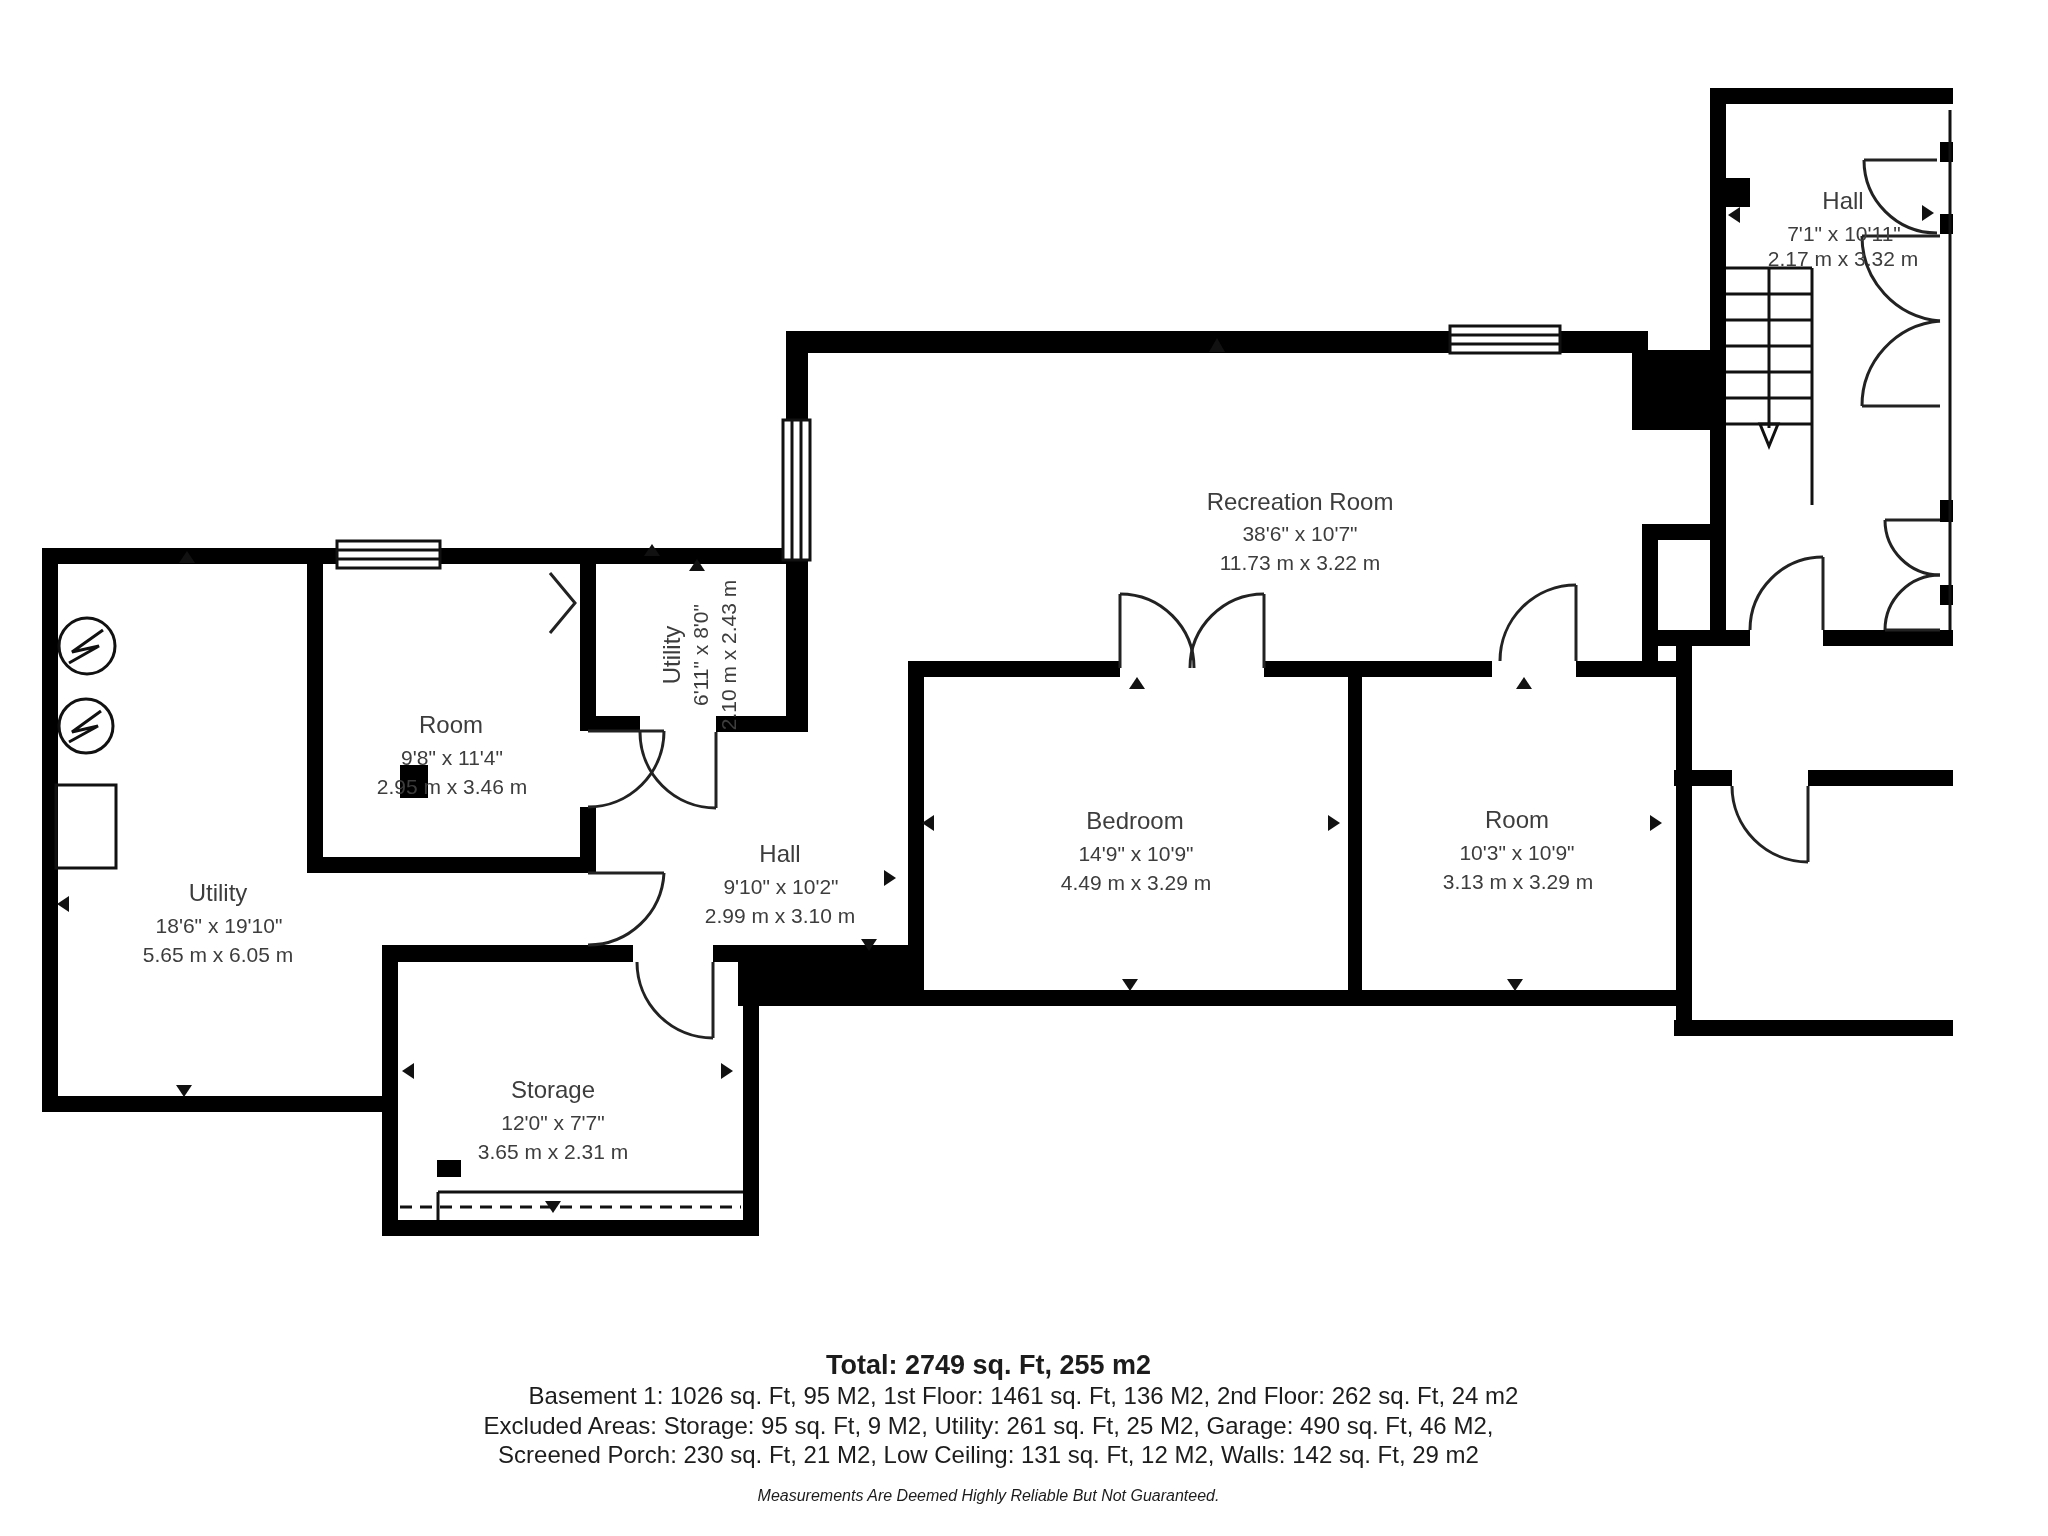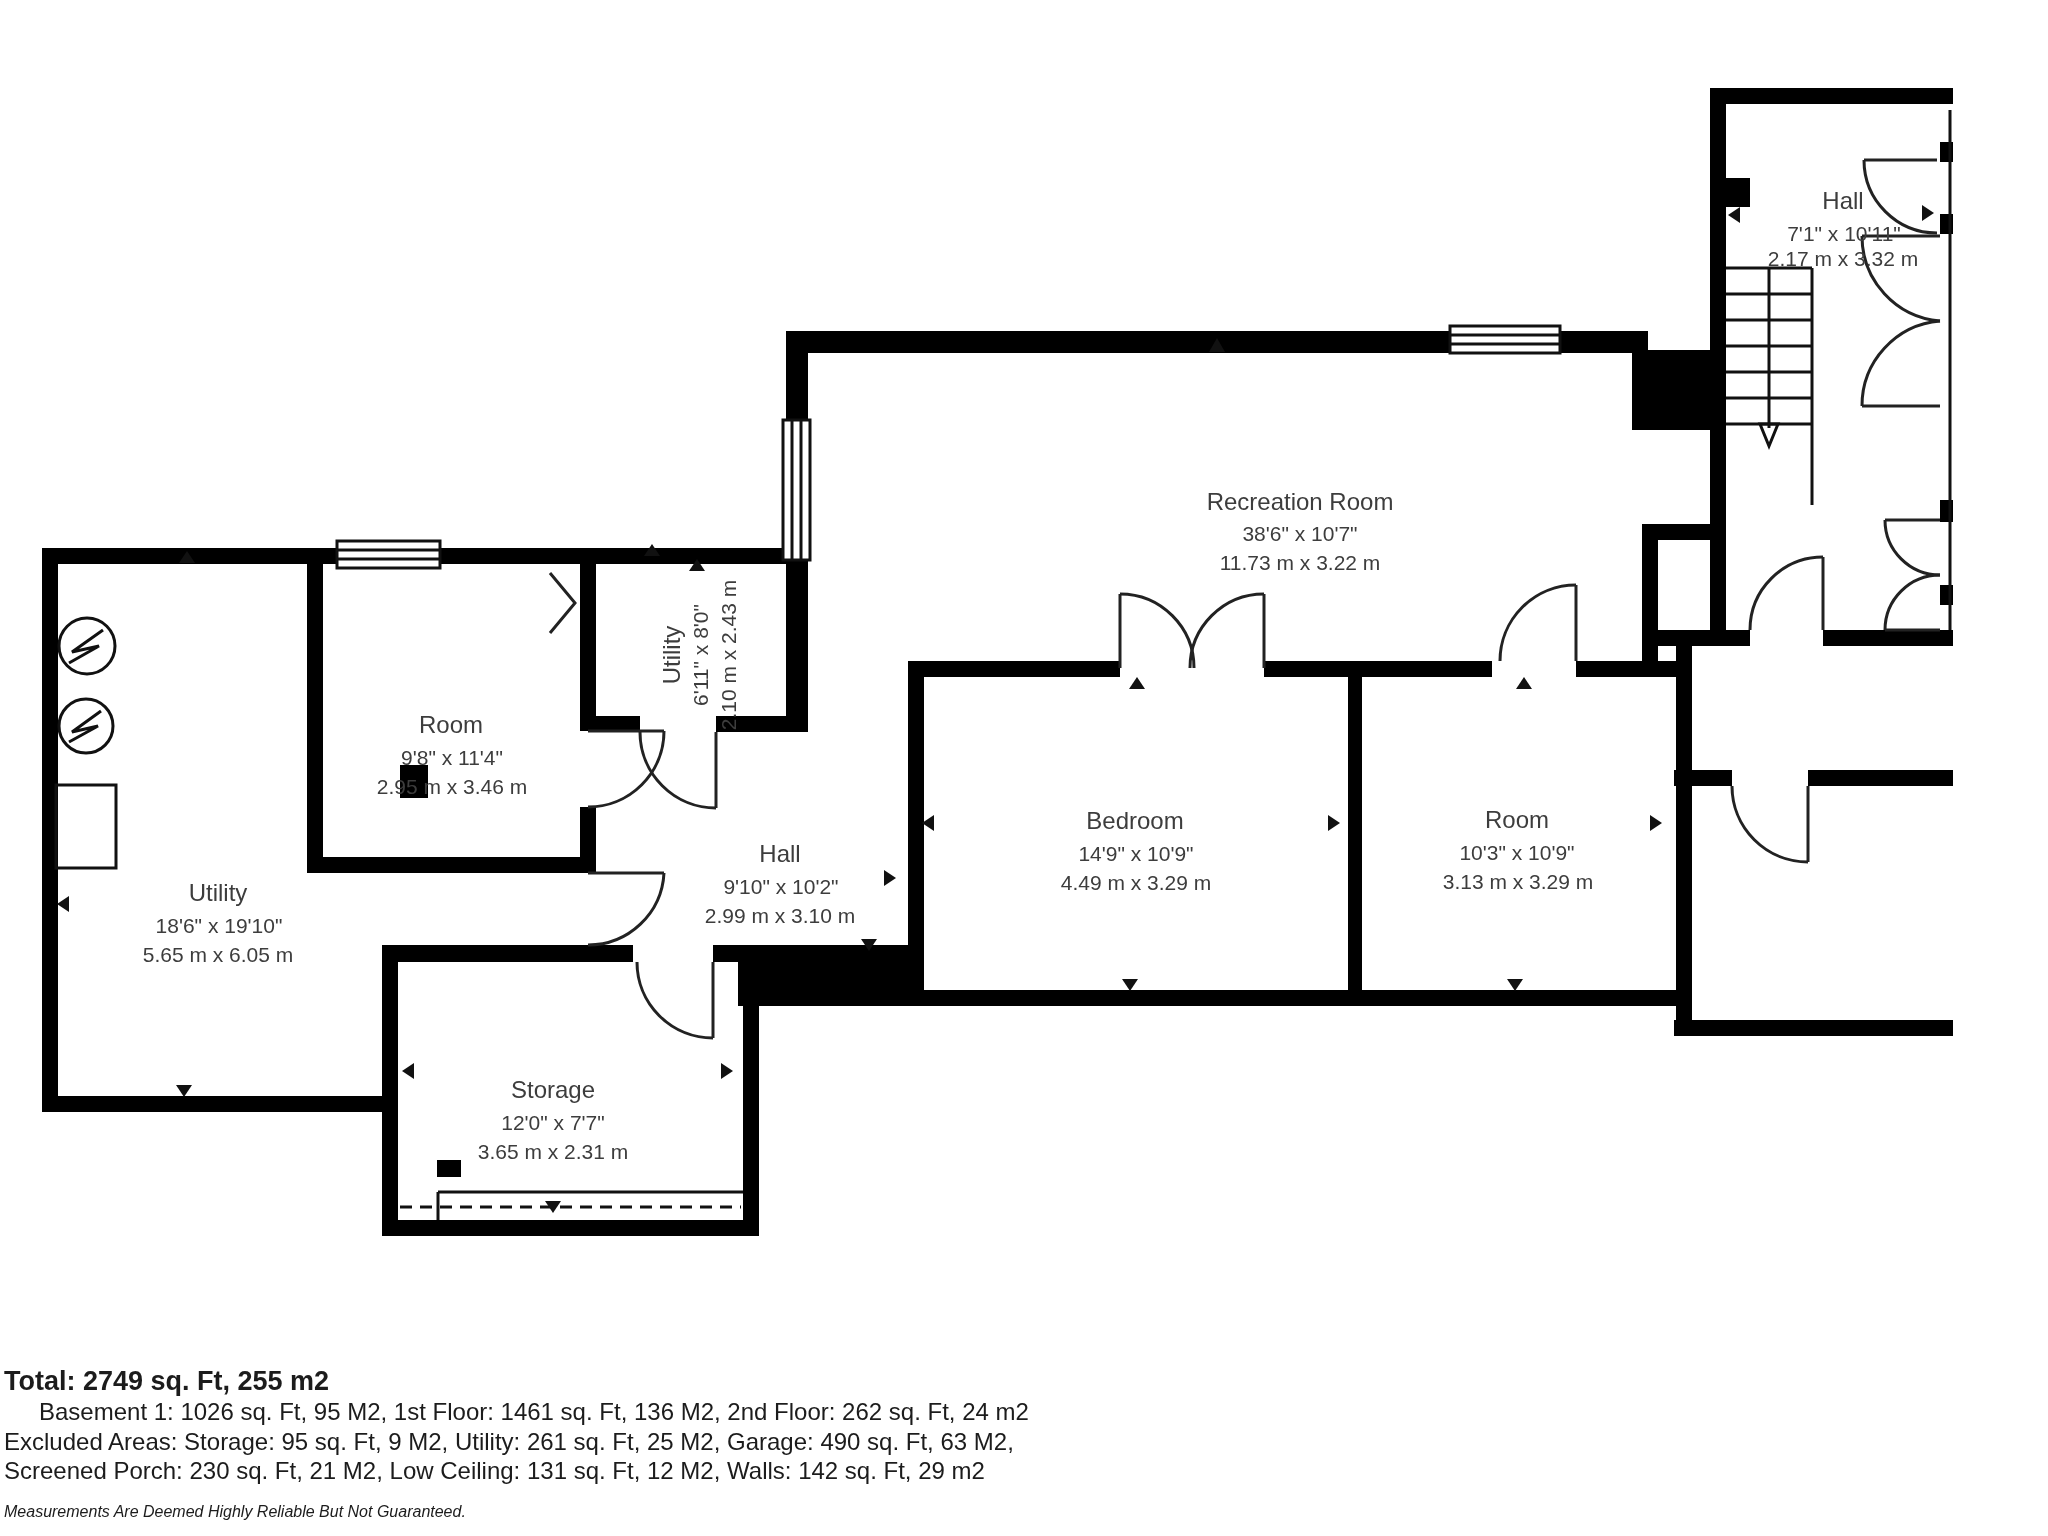--- a/index.html
+++ b/index.html
@@ -14,7 +14,7 @@
   .door{stroke:#222222;stroke-width:3;fill:none;}
   .win{fill:#ffffff;stroke:#111111;stroke-width:3;}
   .arrow{fill:#111111;}
-  .footer{position:absolute;left:4px;width:100%;text-align:left;color:#1c1c1c;margin-top:16px;}
+  .footer{position:absolute;left:12px;width:100%;text-align:center;color:#1c1c1c;}
   .f-total{top:1350px;font-size:27px;font-weight:bold;}
   .f-line2{top:1382px;font-size:24px;padding-left:35px;}
   .f-line3{top:1412px;font-size:24px;}

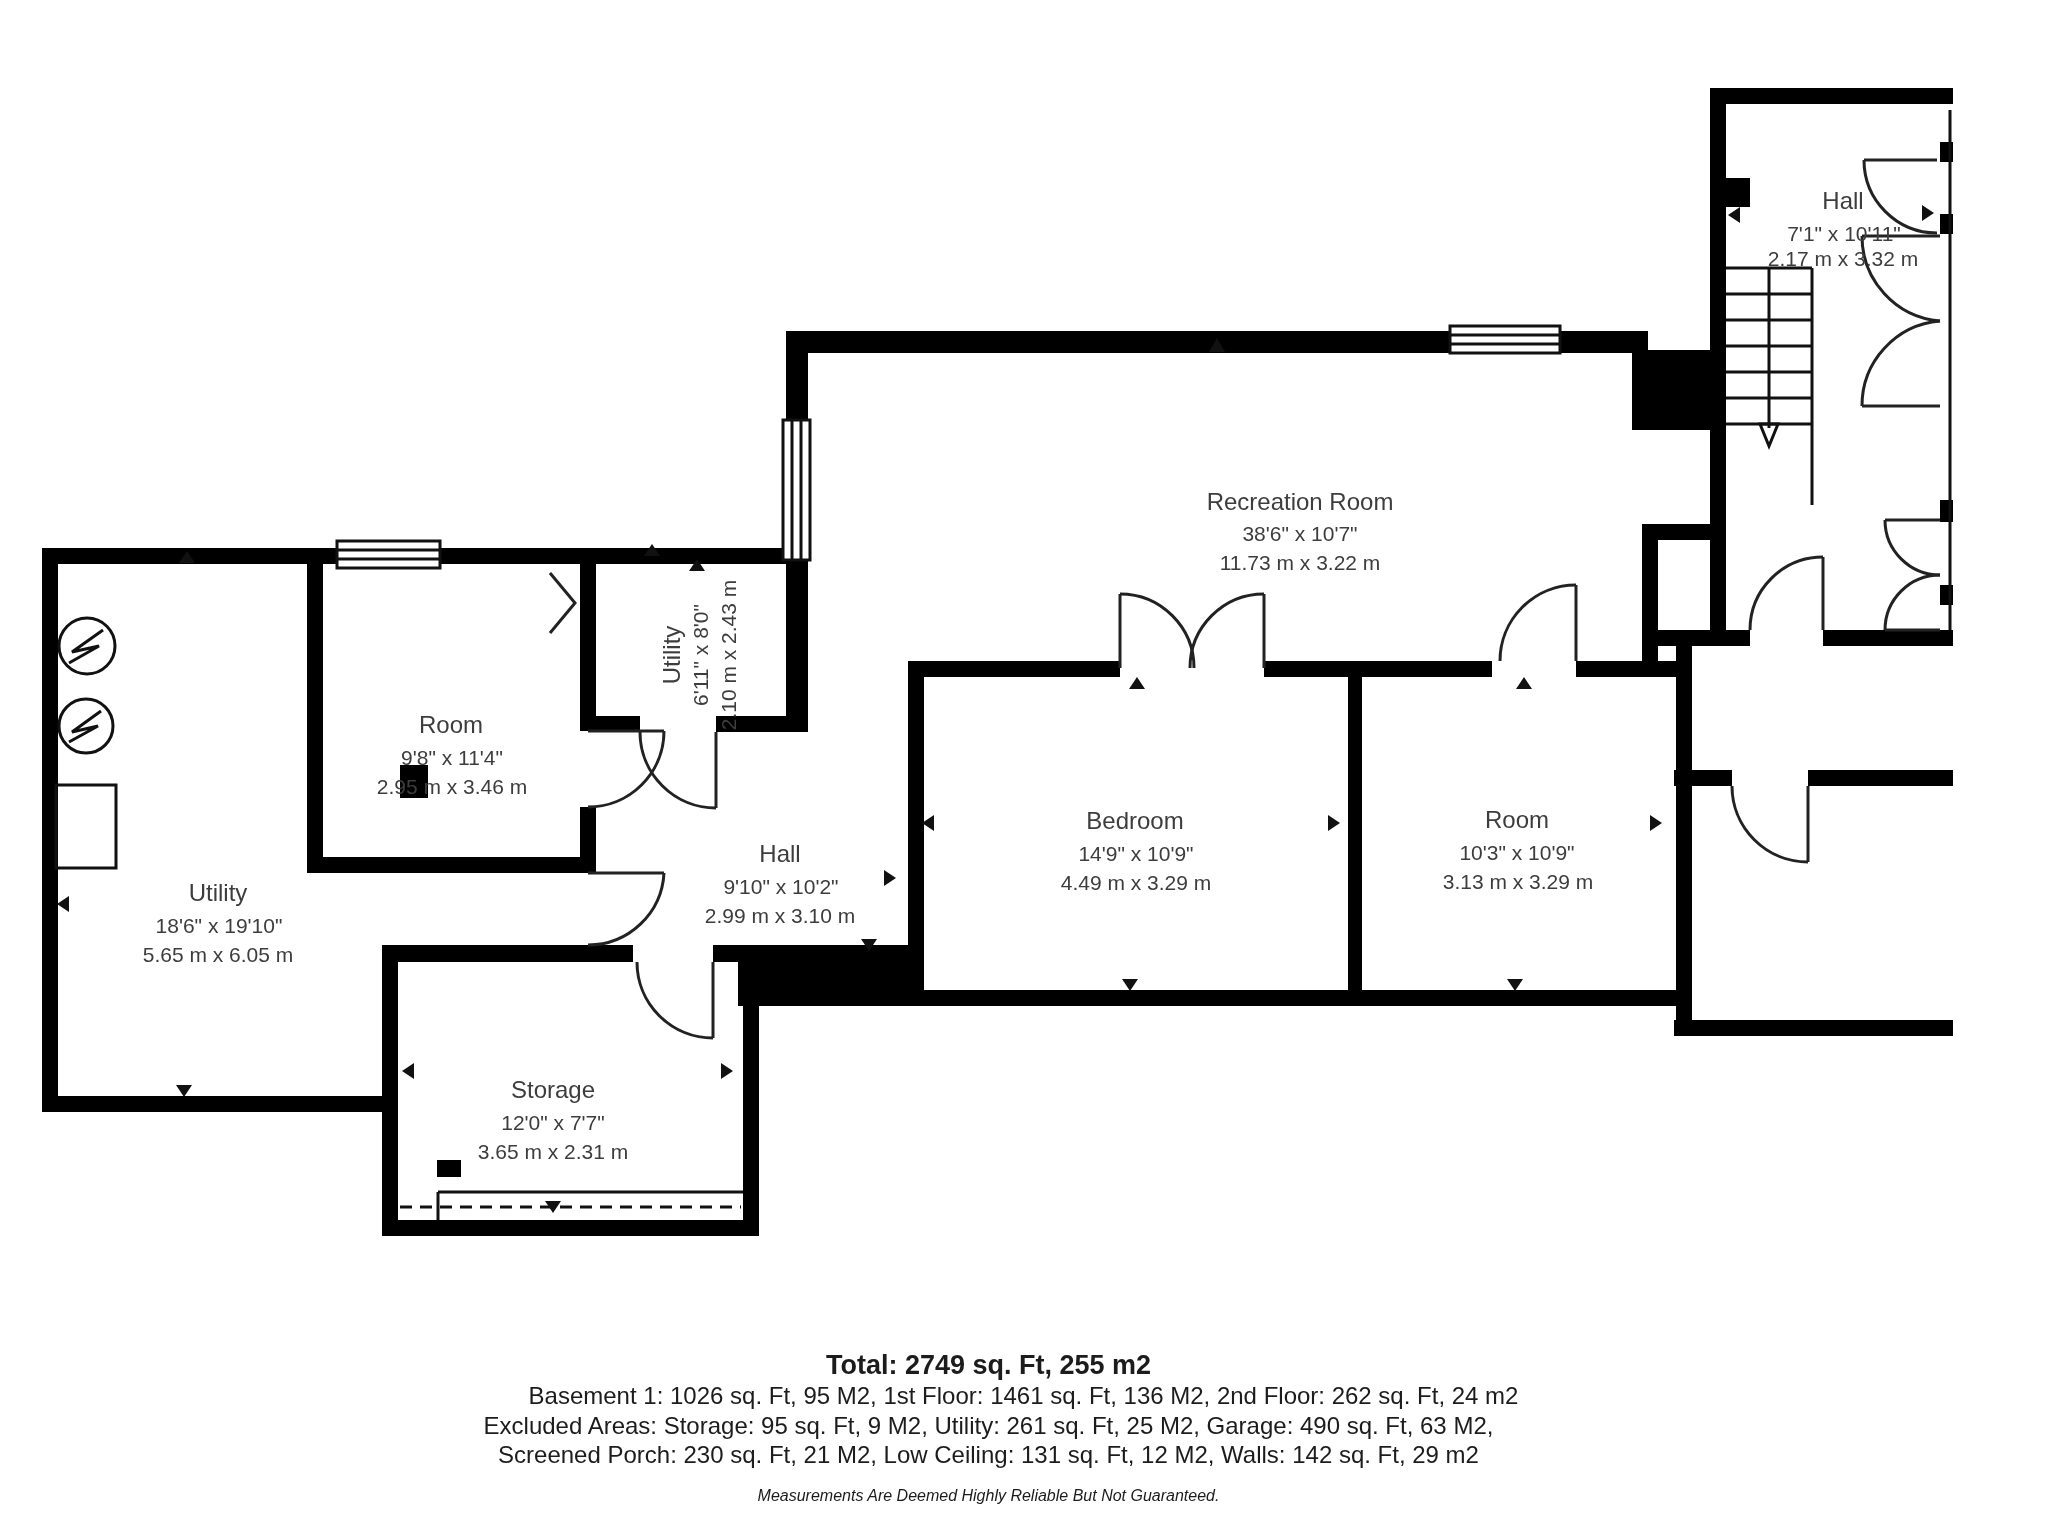--- a/index.html
+++ b/index.html
@@ -261,7 +261,7 @@
 
   <div class="footer f-total">Total: 2749 sq. Ft, 255 m2</div>
   <div class="footer f-line2">Basement 1: 1026 sq. Ft, 95 M2, 1st Floor: 1461 sq. Ft, 136 M2, 2nd Floor: 262 sq. Ft, 24 m2</div>
-  <div class="footer f-line3">Excluded Areas: Storage: 95 sq. Ft, 9 M2, Utility: 261 sq. Ft, 25 M2, Garage: 490 sq. Ft, 63 M2,</div>
+  <div class="footer f-line3">Excluded Areas: Storage: 95 sq. Ft, 9 M2, Utility: 261 sq. Ft, 25 M2, Garage: 490 sq. Ft, 46 M2,</div>
   <div class="footer f-line4">Screened Porch: 230 sq. Ft, 21 M2, Low Ceiling: 131 sq. Ft, 12 M2, Walls: 142 sq. Ft, 29 m2</div>
   <div class="footer f-disc">Measurements Are Deemed Highly Reliable But Not Guaranteed.</div>
 </div>

